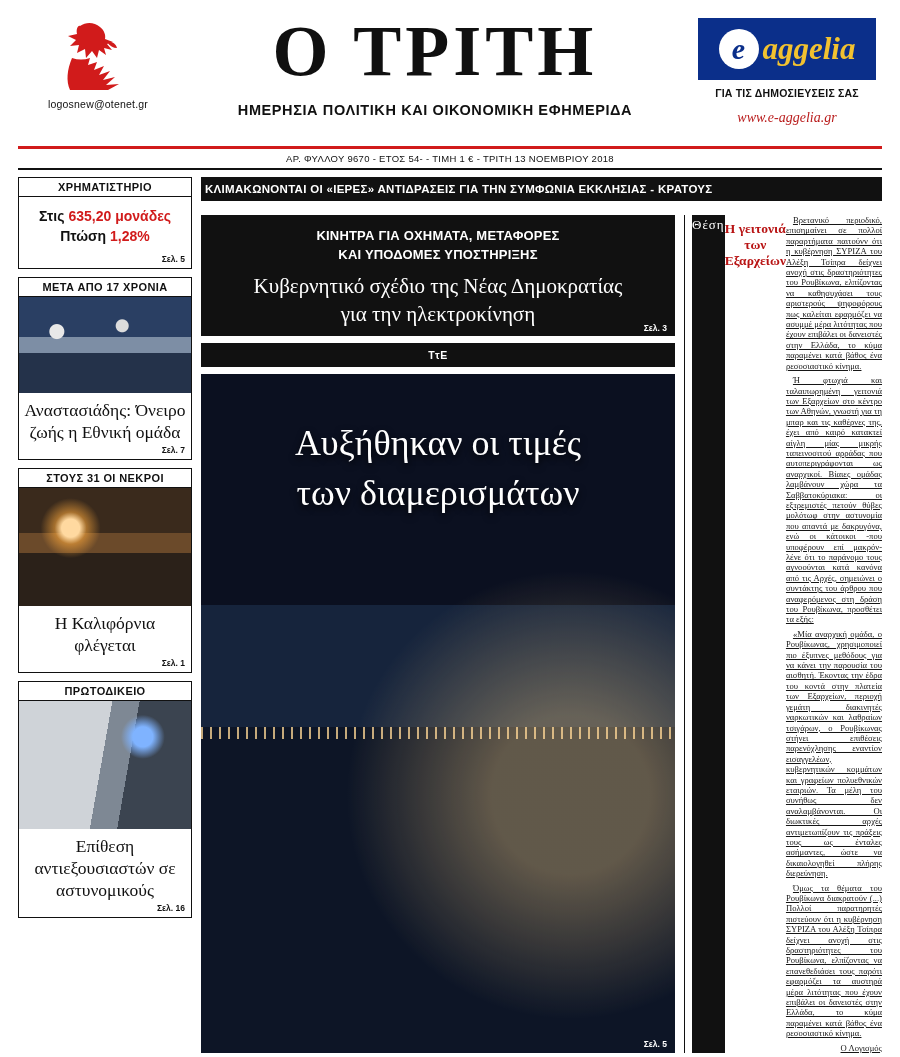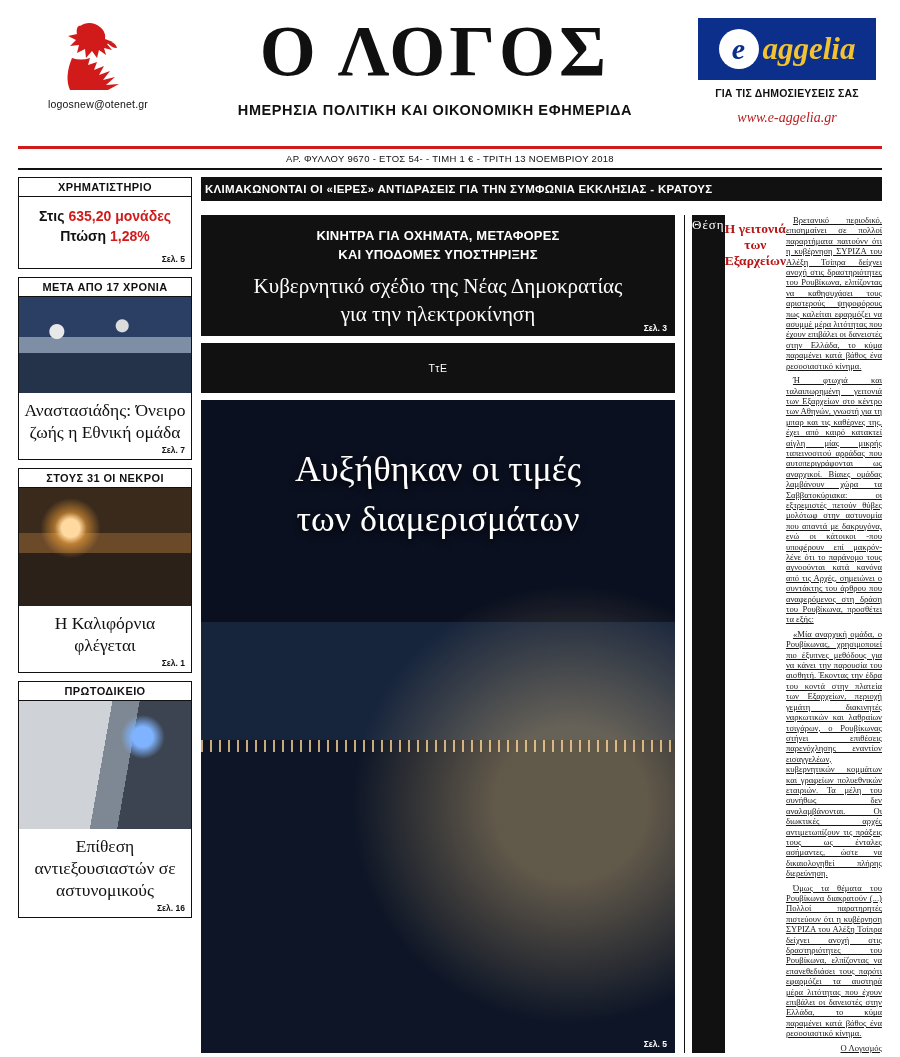--- a/index.html
+++ b/index.html
@@ -184,7 +184,7 @@
     </div>
 
     <div class="title-box">
-      <div class="paper-title">Ο ΛΟΓΟΣ</div>
+      <div class="paper-title">Ο ΤΡΙΤΗ</div>
       <div class="paper-sub">ΗΜΕΡΗΣΙΑ ΠΟΛΙΤΙΚΗ ΚΑΙ ΟΙΚΟΝΟΜΙΚΗ ΕΦΗΜΕΡΙΔΑ</div>
     </div>
 

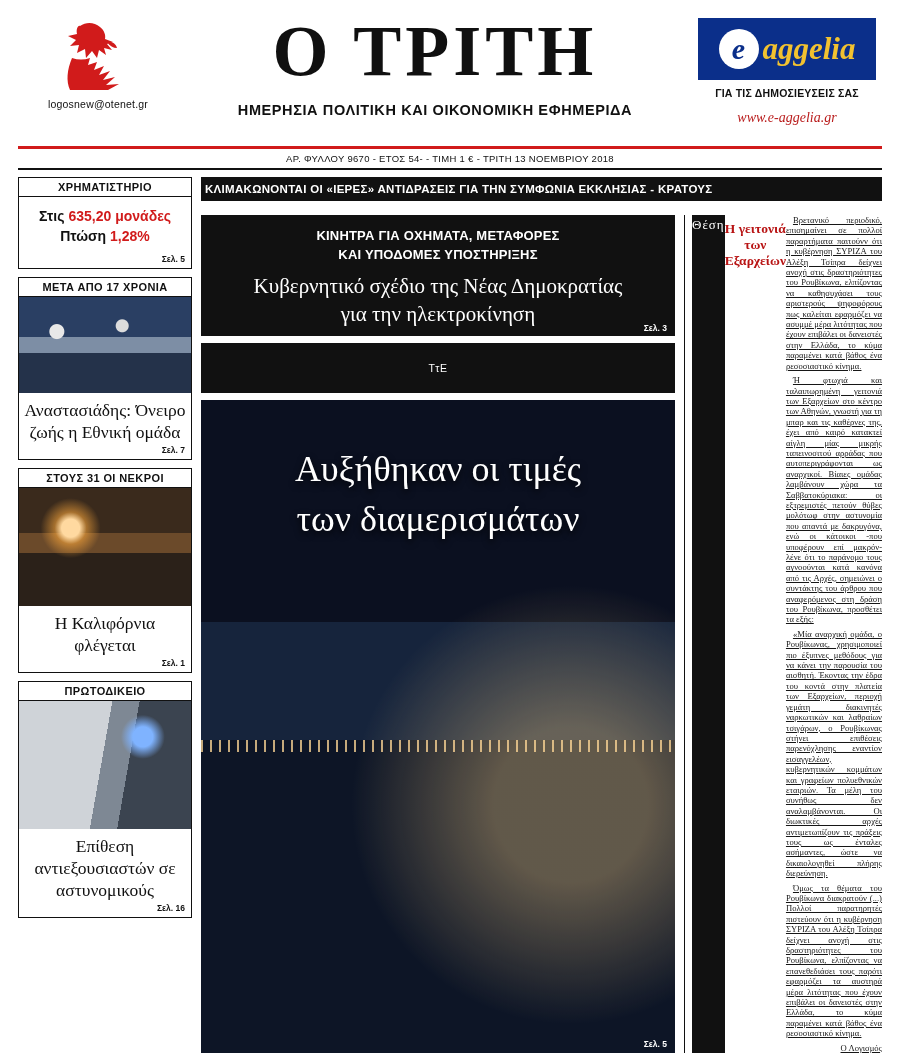--- a/index.html
+++ b/index.html
@@ -129,8 +129,8 @@
   .bb-sel{position:absolute;right:8px;bottom:3px;font-size:8.5px;font-weight:700;}
 
   .tte-head{
-    background:#111;color:#fff;text-align:center;font-size:10.5px;font-weight:400;
-    padding:19px 0;letter-spacing:.5px;
+    background:#111;color:#fff;text-align:center;font-size:10.5px;font-weight:700;
+    padding:6px 0;letter-spacing:.5px;
   }
   .night{
     position:relative;flex:1;min-height:230px;overflow:hidden;

